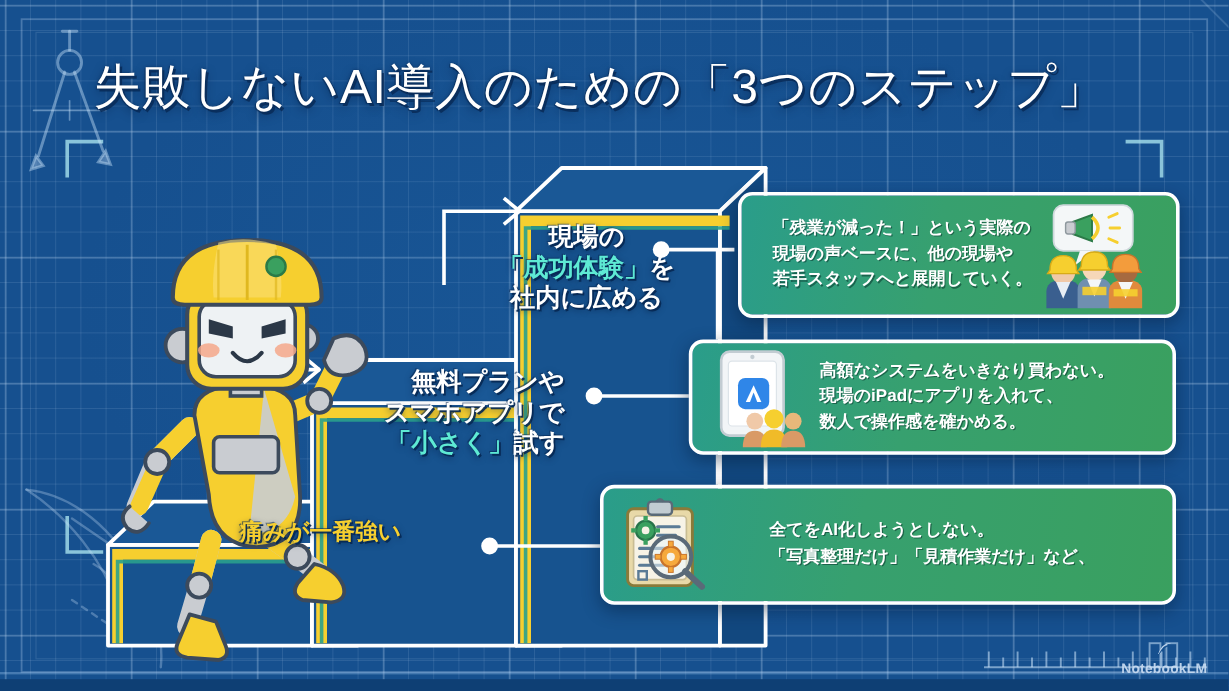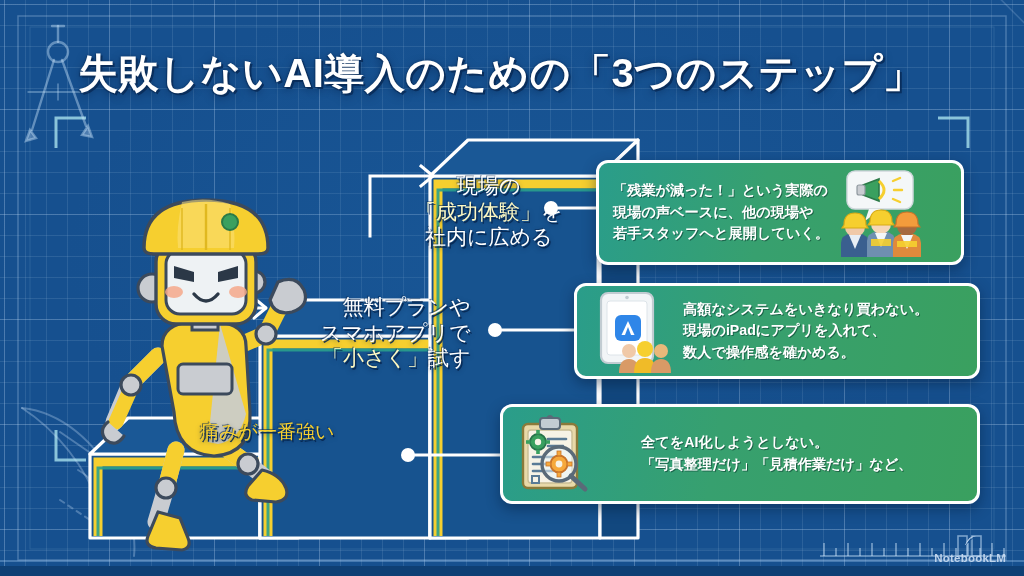--- a/index.html
+++ b/index.html
@@ -31,7 +31,7 @@
   
   .title{
     position:absolute; left:78px; top:42px; width:880px; height:62px;
-    font-size:40px; font-weight:700; color:#ffffff; letter-spacing:.5px;
+    font-size:40px; font-weight:400; color:#ffffff; letter-spacing:.5px;
     line-height:62px; white-space:nowrap;
     text-shadow:
       0 0 2px rgba(10,45,90,.9),

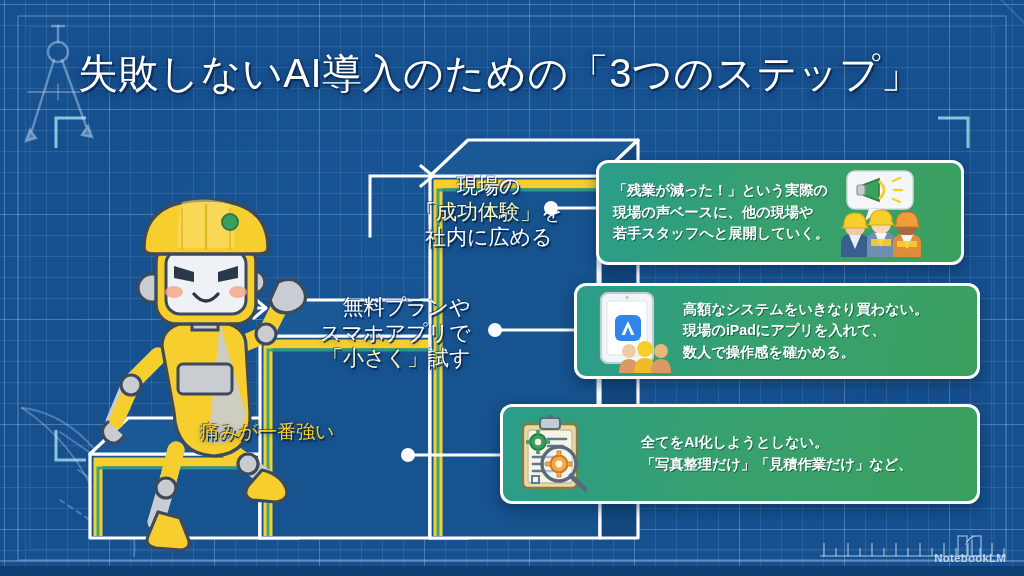--- a/index.html
+++ b/index.html
@@ -45,12 +45,13 @@
 
   
   .step-label{
-    position:absolute; color:#ffffff; font-weight:400; line-height:1.22;
+    position:absolute; color:#ffffff; font-weight:700; line-height:1.22;
     text-shadow:
       1.5px 1.5px 0 rgba(7,40,84,.92),
       -1px -1px 0 rgba(7,40,84,.55),
       0 2px 5px rgba(5,28,62,.6);
     white-space:nowrap;
+    margin-top:12px;
   }
   .step-label .hl{ color:#fef9c3; }
   #label3{ left:415px; top:173px; font-size:21px; text-align:center; }

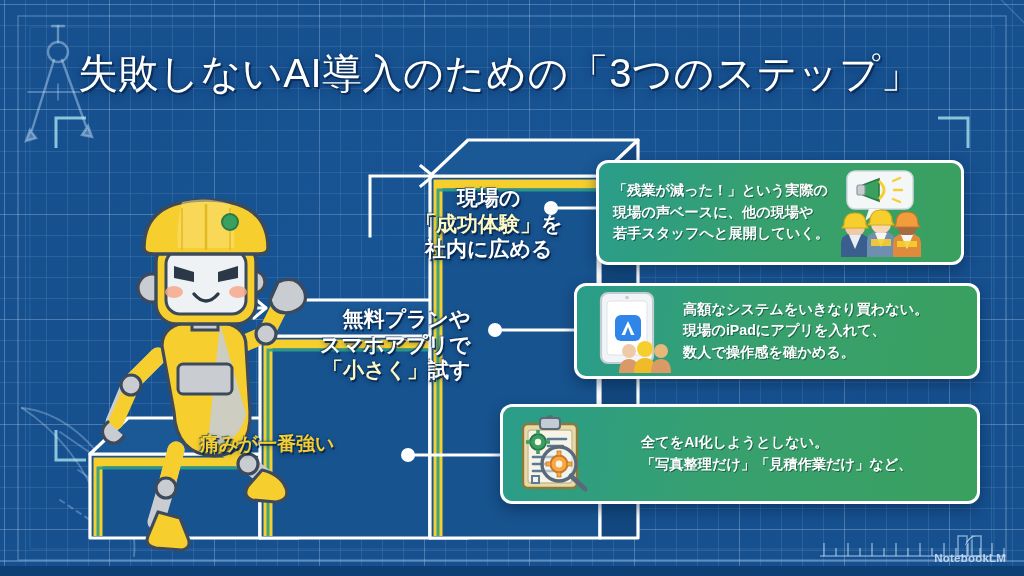--- a/index.html
+++ b/index.html
@@ -78,7 +78,7 @@
     text-shadow:1px 1px 0 rgba(8,50,42,.55);
     white-space:nowrap;
   }
-  #card3{ left:596px; top:160px; width:368px; height:105px; padding:0 8px 0 14px; }
+  #card3{ left:615px; top:160px; width:368px; height:105px; padding:0 8px 0 26px; }
   #card3 .card-text{ order:1; }
   #card3 .card-icon{ order:2; margin-left:6px; }
   #card2{ left:574px; top:283px; width:406px; height:96px; padding:0 10px 0 10px; }

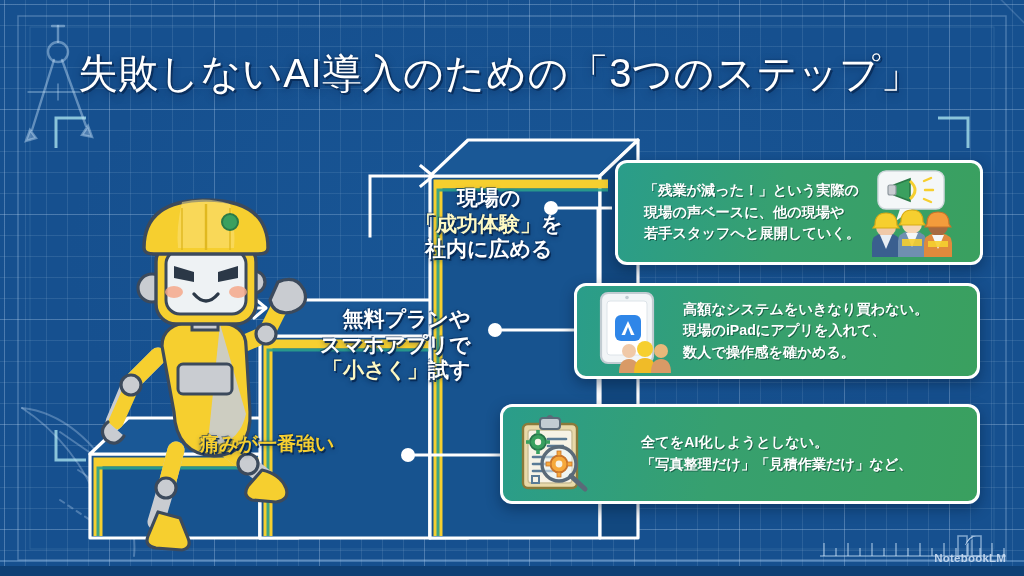--- a/index.html
+++ b/index.html
@@ -53,7 +53,7 @@
     white-space:nowrap;
     margin-top:12px;
   }
-  .step-label .hl{ color:#fef9c3; }
+  .step-label .hl{ color:#5eead4; }
   #label3{ left:415px; top:173px; font-size:21px; text-align:center; }
   #label2{ left:320px; top:294px; font-size:21px; text-align:right; }
   #label1{ left:200px; top:420px; font-size:19px; text-align:right; }

